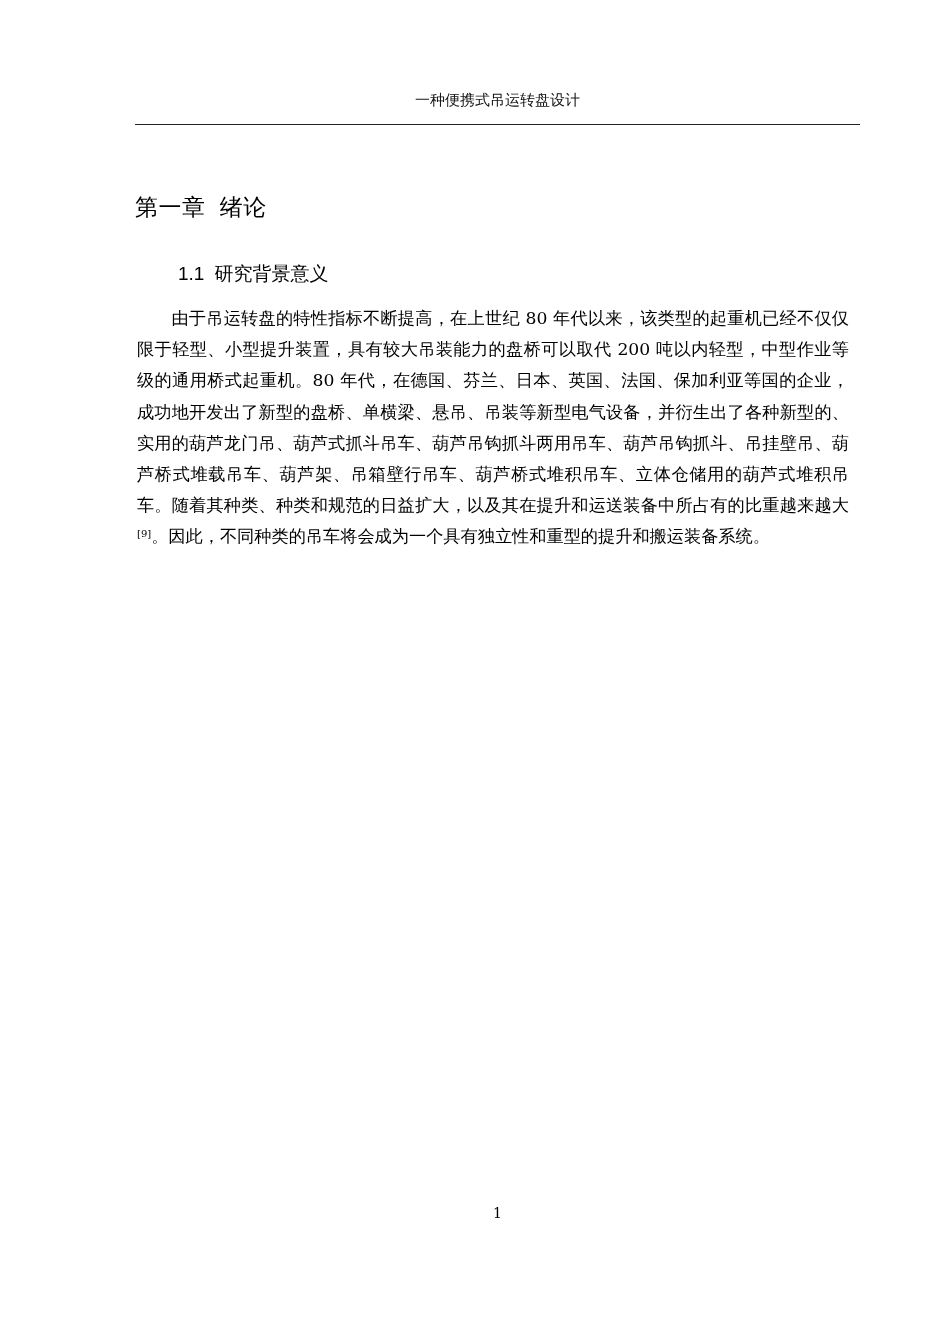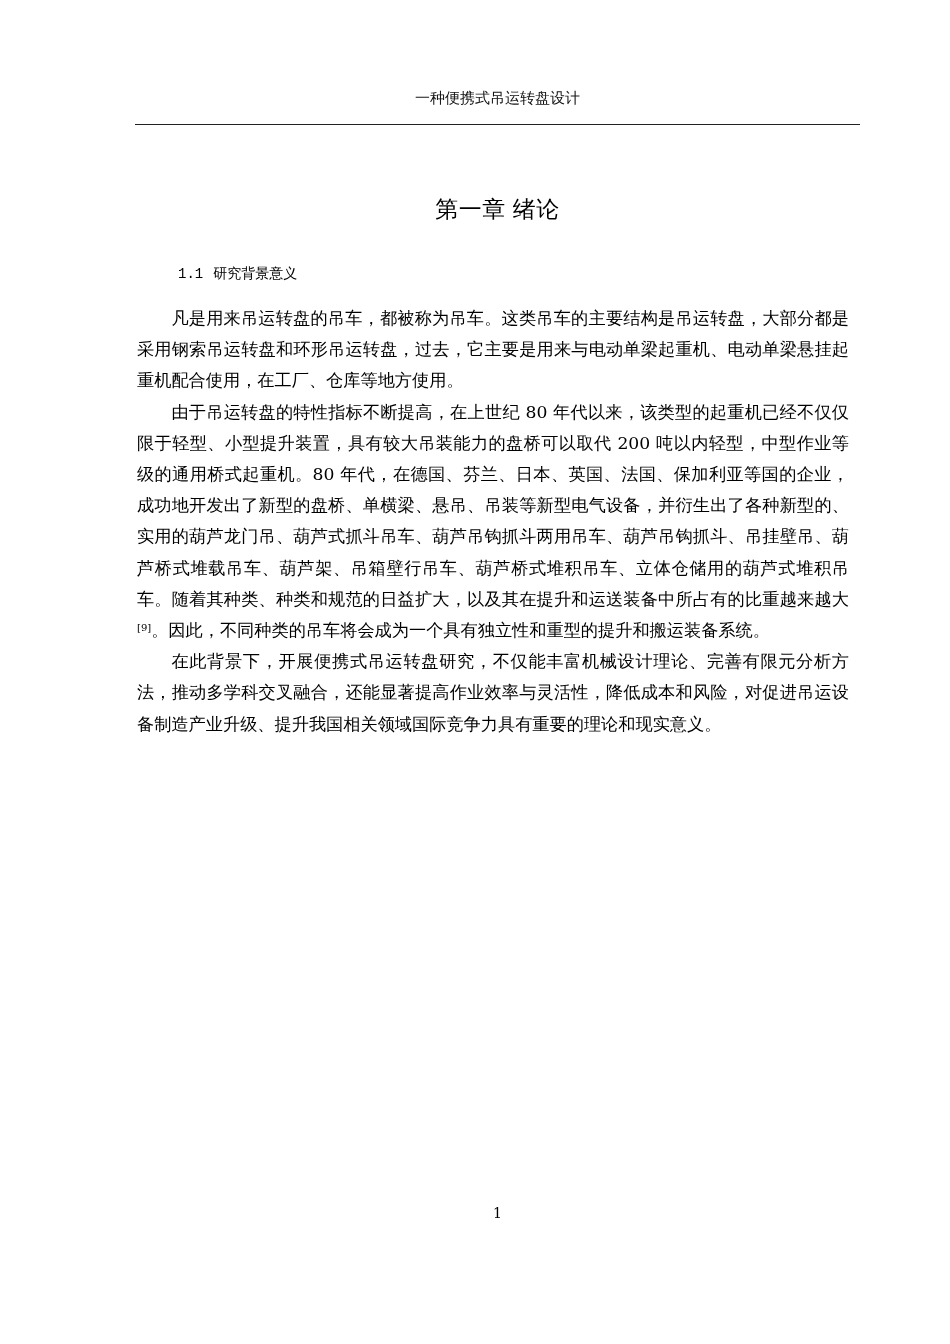--- a/index.html
+++ b/index.html
@@ -24,7 +24,6 @@
       font-size: 15px;
       line-height: 20px;
       color: #111;
-      font-family: Liberation Mono, monospace;
     }
     .header-rule {
       position: absolute;

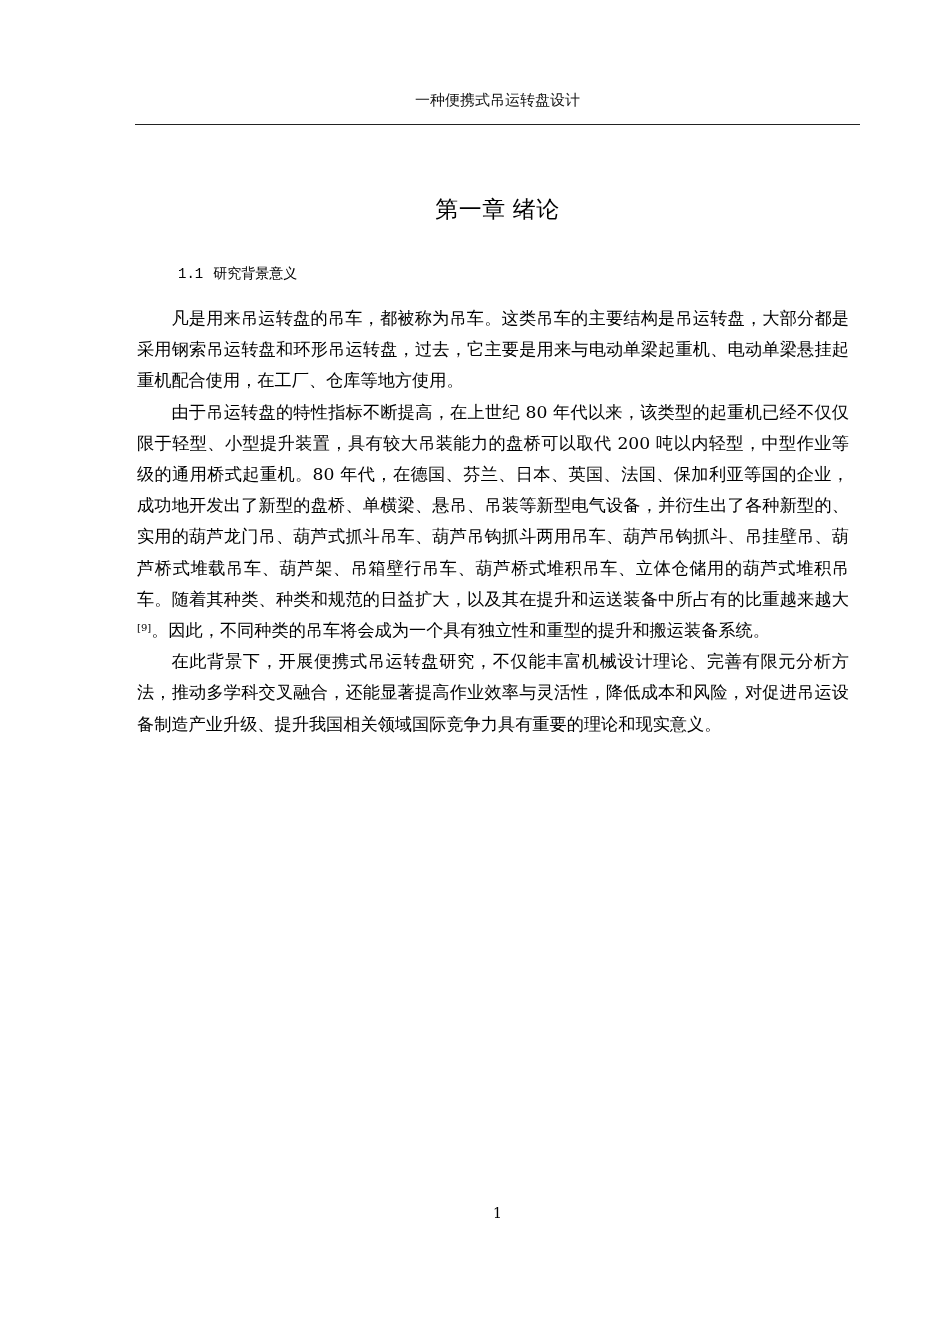--- a/index.html
+++ b/index.html
@@ -38,8 +38,8 @@
       left: 135px;
       width: 725px;
       top: 178px;
-      text-align: center;
-      font-family: Liberation Sans, sans-serif;
+      text-align: left;
+      font-family: Liberation Mono, monospace;
       font-size: 23px;
       line-height: 32px;
       font-weight: normal;

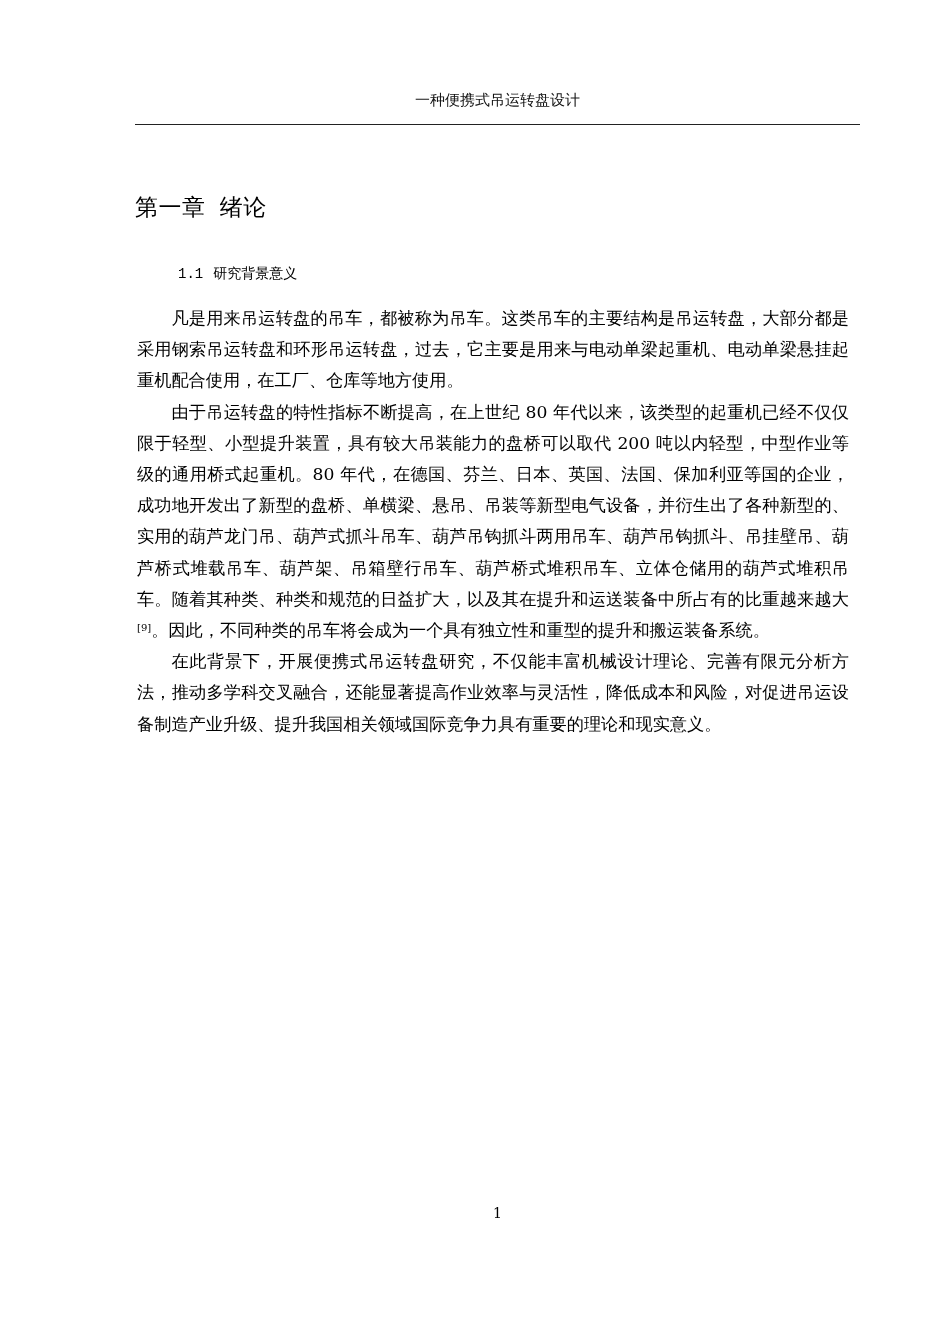--- a/index.html
+++ b/index.html
@@ -49,8 +49,8 @@
       position: absolute;
       left: 178px;
       top: 261px;
-      font-family: Liberation Mono, monospace;
-      font-size: 14px;
+      font-family: Liberation Sans, sans-serif;
+      font-size: 19px;
       line-height: 26px;
     }
     .section-title .num { margin-right: 10px; }

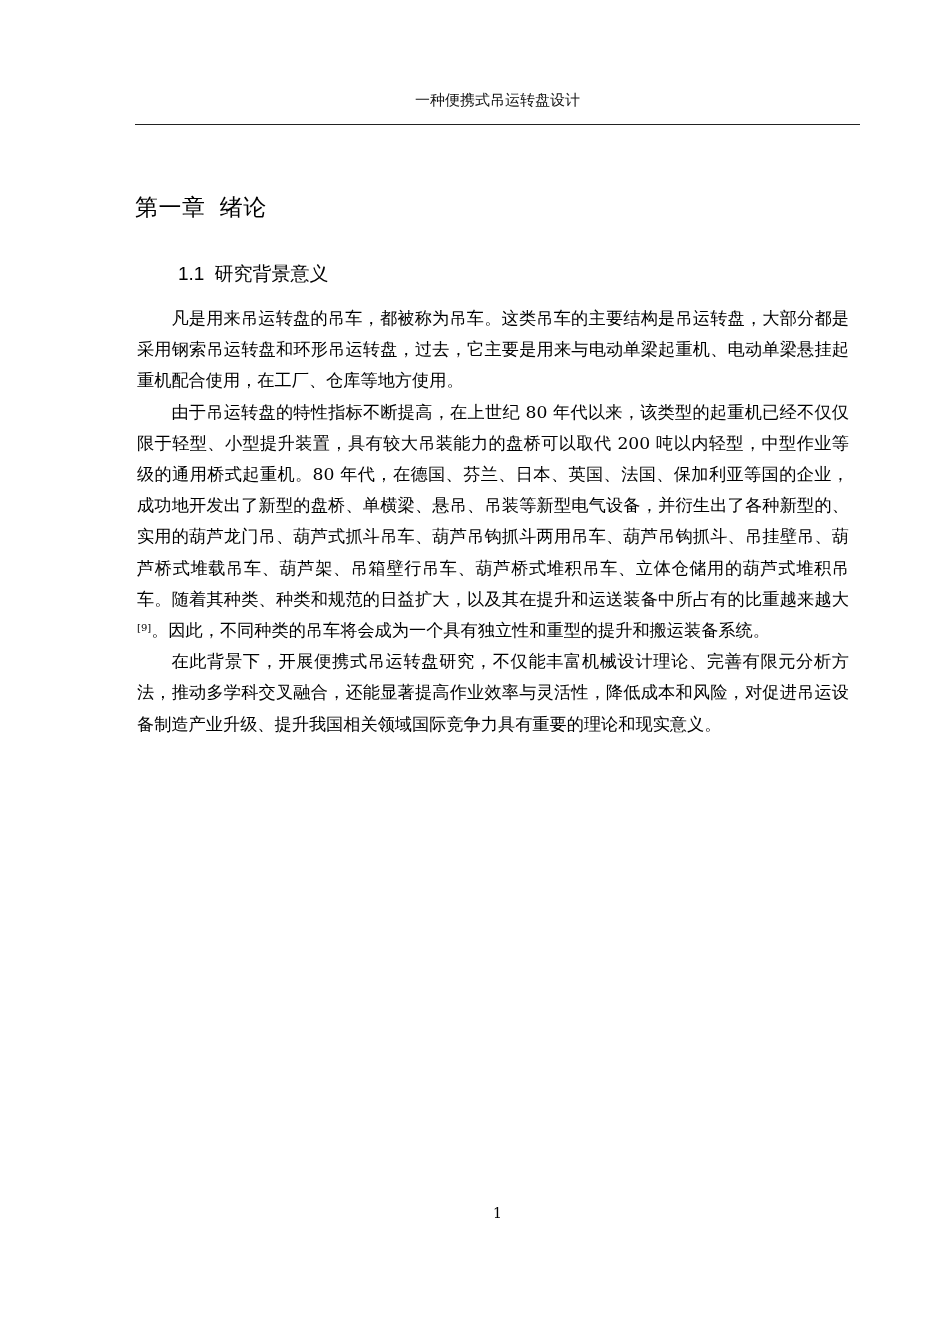--- a/index.html
+++ b/index.html
@@ -96,7 +96,6 @@
 </div>
 
 <div class="body-text">
-  <p>凡是用来吊运转盘的吊车，都被称为吊车。这类吊车的主要结构是吊运转盘，大部分都是采用钢索吊运转盘和环形吊运转盘，过去，它主要是用来与电动单梁起重机、电动单梁悬挂起重机配合使用，在工厂、仓库等地方使用。</p>
   <p><span>由于吊运转盘的特性指标不断提高，在上世纪 80 年代以来，该类型的起重机已经不仅仅限于轻型、小型提升装置，具有较大吊装能力的盘桥可以取代 200 吨以内轻型，中型作业等级的通用桥式起重机。80 年代，在德国、芬兰、日本、英国、法国、保加利亚等国的企业，成功地开发出了新型的盘桥、单横梁、悬吊、吊装等新型电气设备，并衍生出了各种新型的、实用的葫芦龙门吊、葫芦式抓斗吊车、葫芦吊钩抓斗两用吊车、葫芦吊钩抓斗、吊挂壁吊、葫芦桥式堆载吊车、葫芦架、吊箱壁行吊车、葫芦桥式堆积吊车、立体仓储用的葫芦式堆积吊车。随着其种类、种类和规范的日益扩大，以及其在提升和运送装备中所占有的比重越来越大</span><sup>[9]</sup><span>。因此，不同种类的吊车将会成为一个具有独立性和重型的提升和搬运装备系统。</span></p>
   <p>在此背景下，开展便携式吊运转盘研究，不仅能丰富机械设计理论、完善有限元分析方法，推动多学科交叉融合，还能显著提高作业效率与灵活性，降低成本和风险，对促进吊运设备制造产业升级、提升我国相关领域国际竞争力具有重要的理论和现实意义。</p>
 </div>

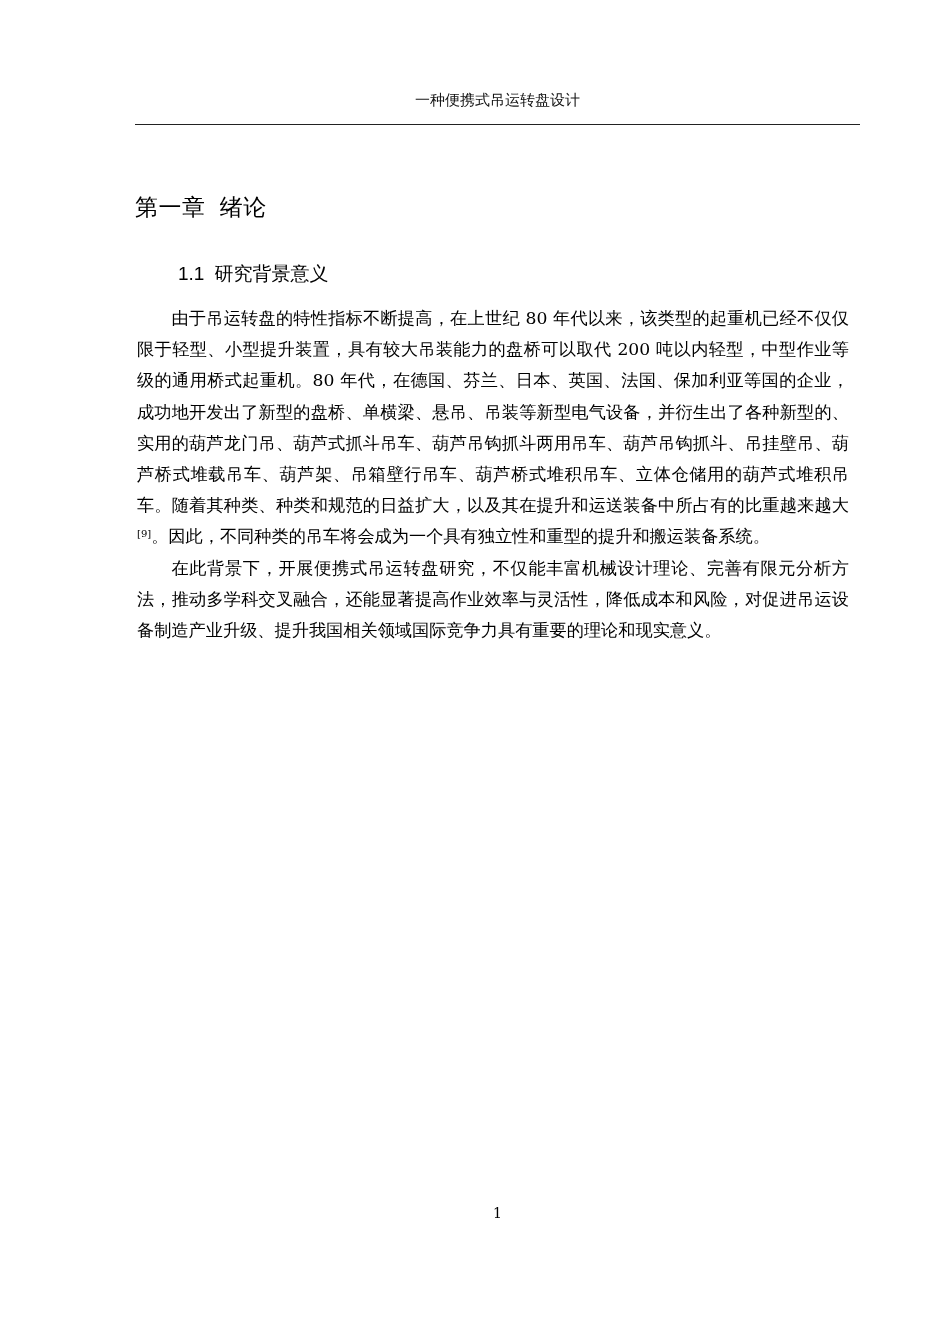--- a/index.html
+++ b/index.html
@@ -97,7 +97,6 @@
 
 <div class="body-text">
   <p><span>由于吊运转盘的特性指标不断提高，在上世纪 80 年代以来，该类型的起重机已经不仅仅限于轻型、小型提升装置，具有较大吊装能力的盘桥可以取代 200 吨以内轻型，中型作业等级的通用桥式起重机。80 年代，在德国、芬兰、日本、英国、法国、保加利亚等国的企业，成功地开发出了新型的盘桥、单横梁、悬吊、吊装等新型电气设备，并衍生出了各种新型的、实用的葫芦龙门吊、葫芦式抓斗吊车、葫芦吊钩抓斗两用吊车、葫芦吊钩抓斗、吊挂壁吊、葫芦桥式堆载吊车、葫芦架、吊箱壁行吊车、葫芦桥式堆积吊车、立体仓储用的葫芦式堆积吊车。随着其种类、种类和规范的日益扩大，以及其在提升和运送装备中所占有的比重越来越大</span><sup>[9]</sup><span>。因此，不同种类的吊车将会成为一个具有独立性和重型的提升和搬运装备系统。</span></p>
-  <p>在此背景下，开展便携式吊运转盘研究，不仅能丰富机械设计理论、完善有限元分析方法，推动多学科交叉融合，还能显著提高作业效率与灵活性，降低成本和风险，对促进吊运设备制造产业升级、提升我国相关领域国际竞争力具有重要的理论和现实意义。</p>
 </div>
 
 <div class="page-number">1</div>

